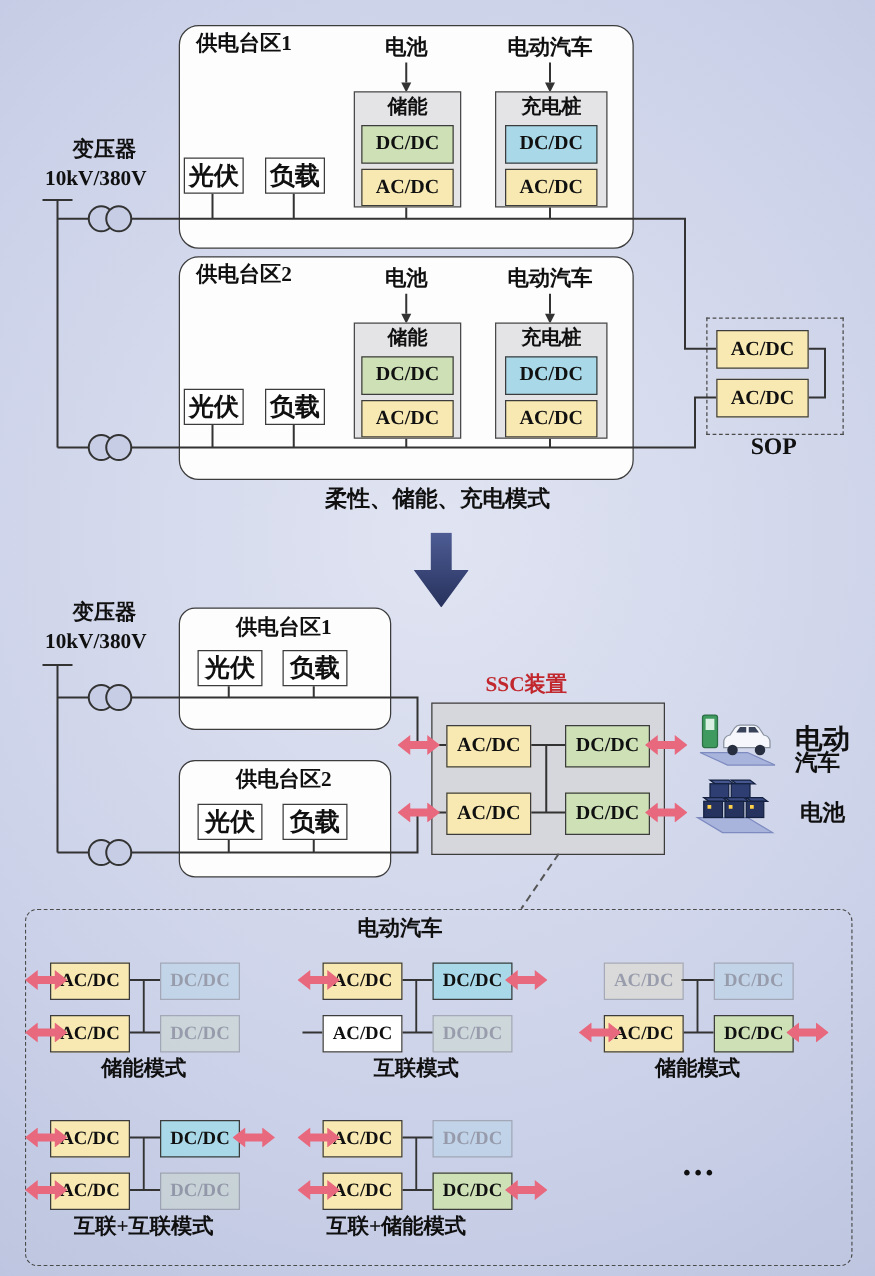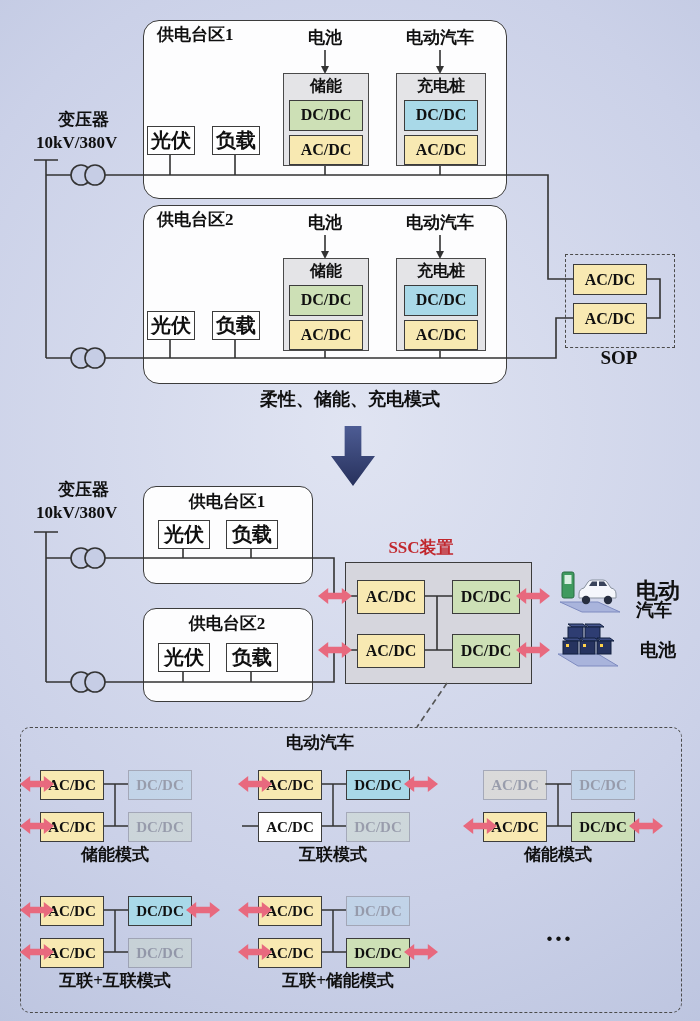--- a/index.html
+++ b/index.html
@@ -229,7 +229,7 @@
   <div class="arr" style="left:238px;top:902px"></div>
   <div class="arr" style="left:238px;top:944px"></div>
   <div class="arr" style="left:404px;top:944px"></div>
-  <div class="lbl lblc" style="left:338px;top:971px">互联+储能模式</div>
+  <div class="lbl lblc" style="left:317px;top:971px">互联+储能模式</div>
 
   <div class="dots" style="left:546px;top:916px">...</div>
 </div>

